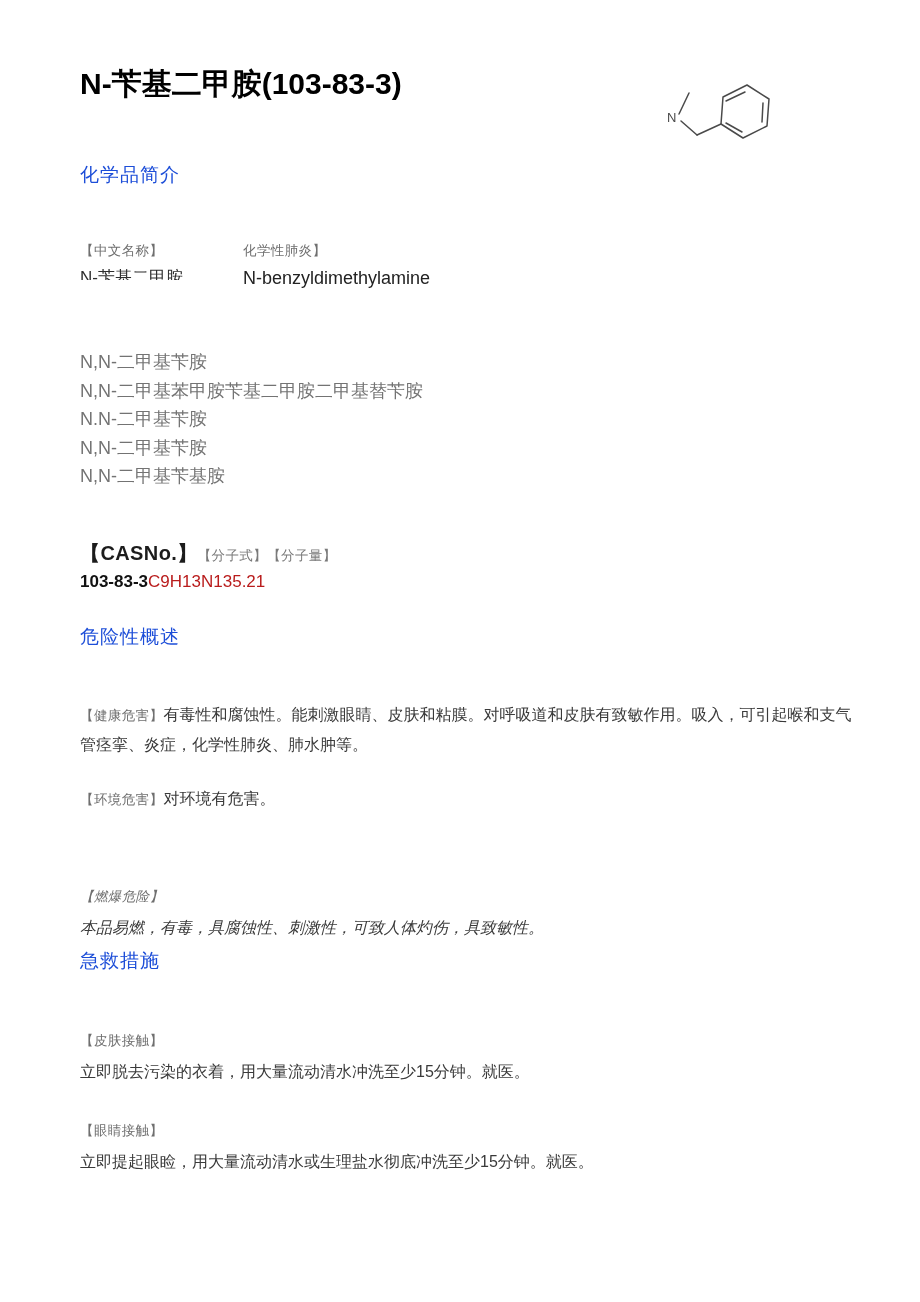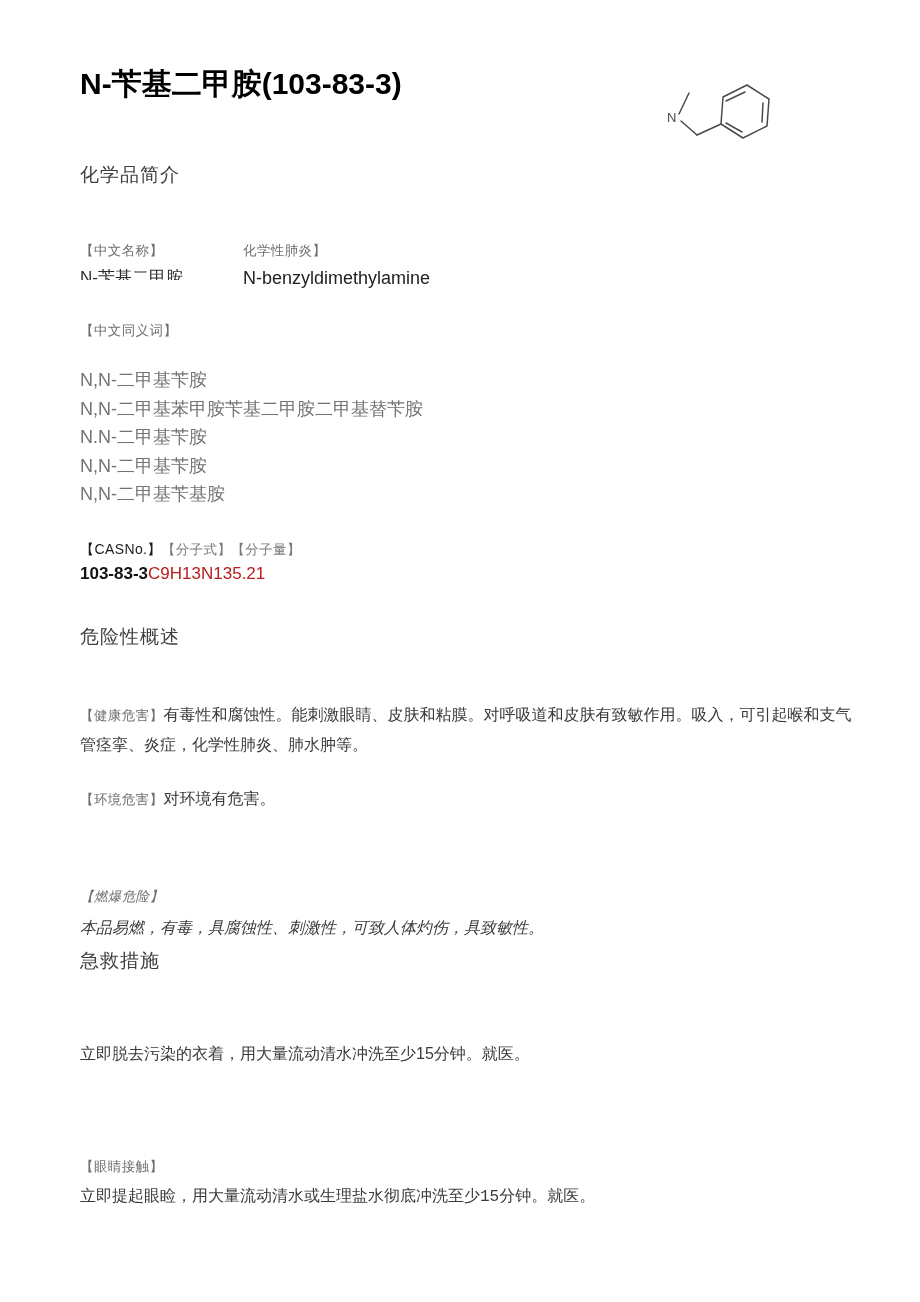--- a/index.html
+++ b/index.html
@@ -64,7 +64,7 @@
     margin: 0;
     font-size: 19px;
     font-weight: normal;
-    color: #404040;
+    color: #1d4ed8;
     letter-spacing: 1px;
     white-space: nowrap;
   }

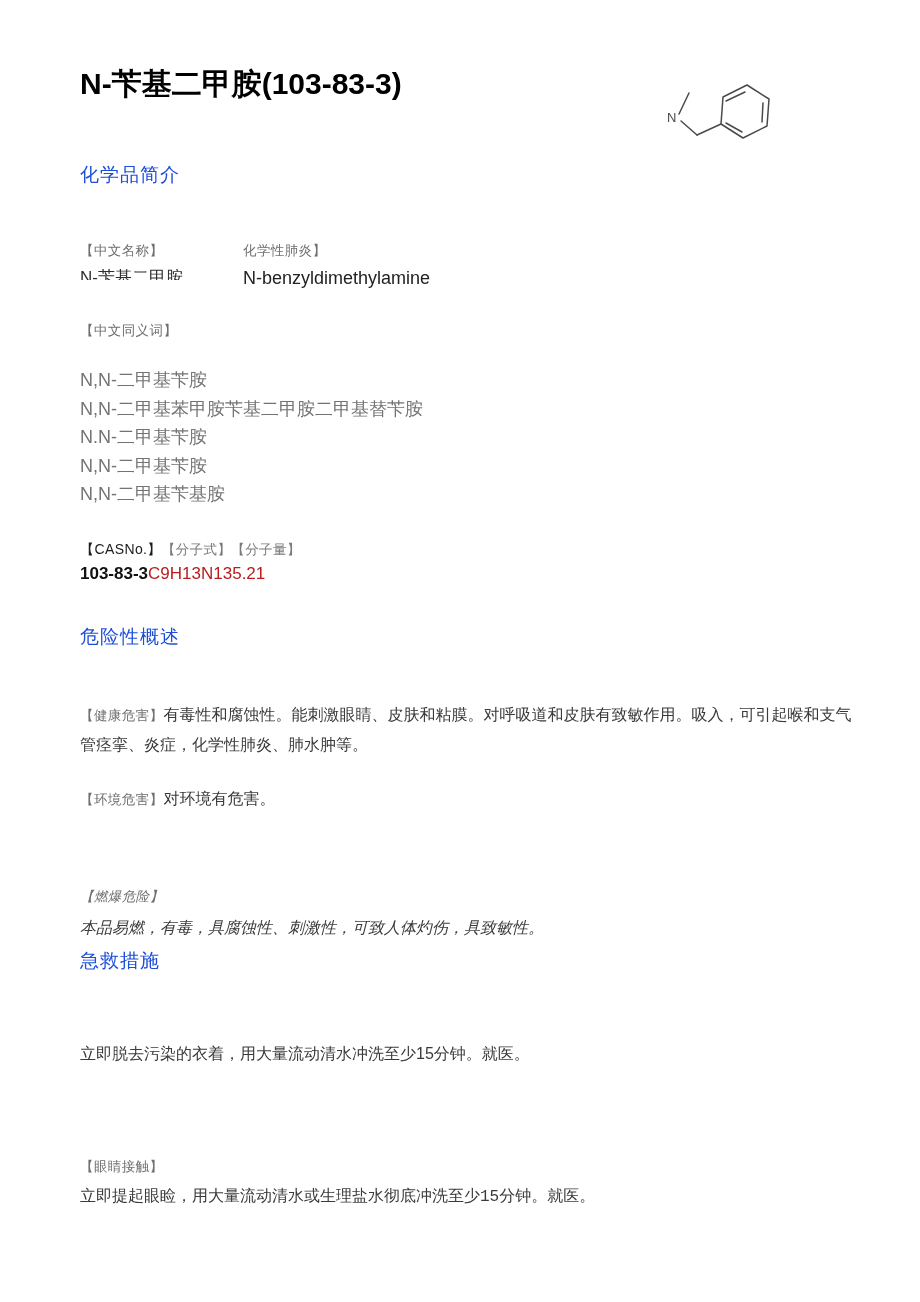--- a/index.html
+++ b/index.html
@@ -243,7 +243,6 @@
   </div>
 
   <div class="block" id="synonyms-block">
-    <span class="bracket-label">【中文同义词】</span>
     <ul class="synonym-list">
       <li>N,N-二甲基苄胺</li>
       <li>N,N-二甲基苯甲胺苄基二甲胺二甲基替苄胺</li>

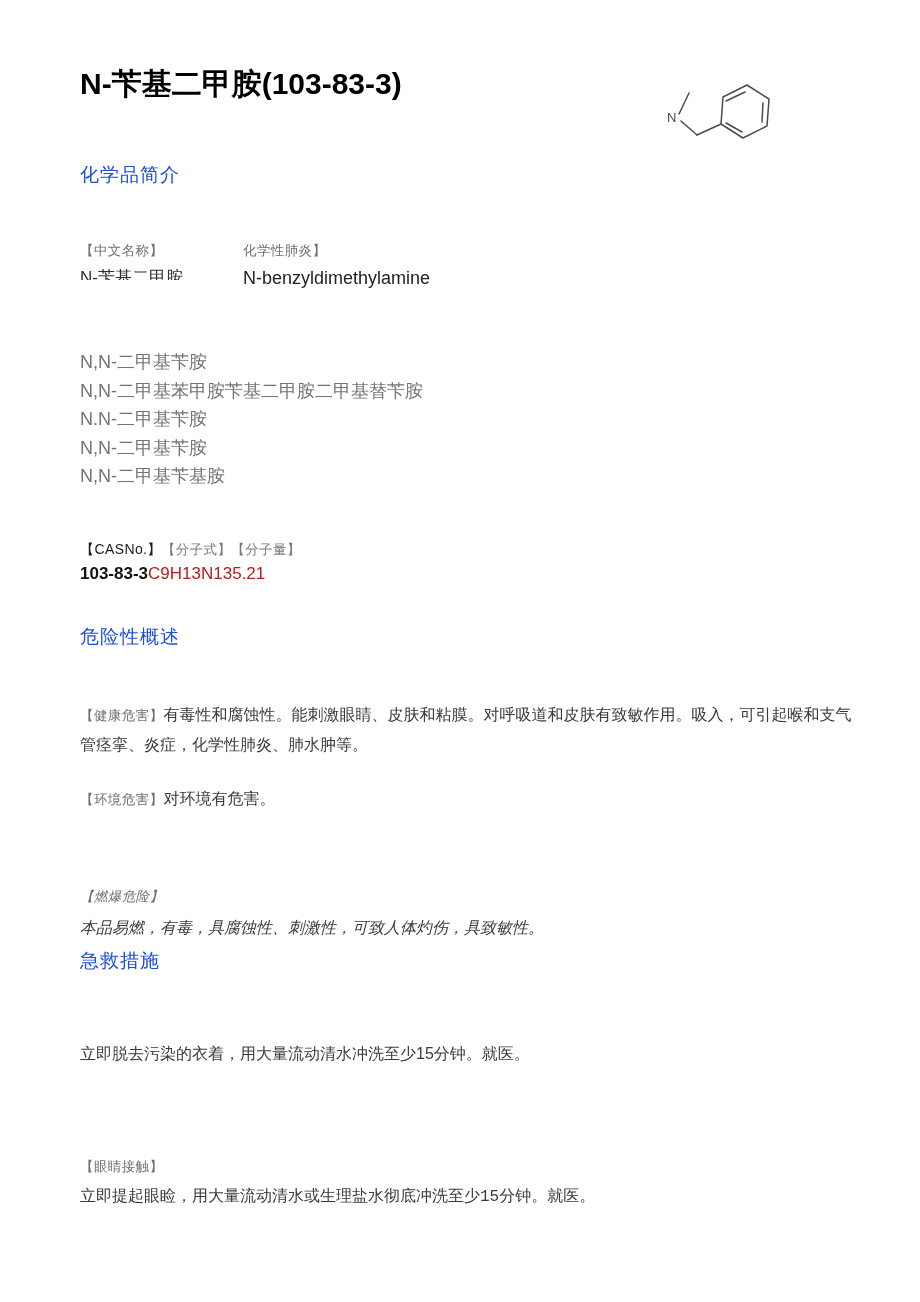--- a/index.html
+++ b/index.html
@@ -85,9 +85,9 @@
     white-space: nowrap;
   }
   .bracket-label.bold {
-    font-weight: normal;
+    font-weight: bold;
     color: #1c1c1c;
-    font-size: 14px;
+    font-size: 20px;
   }
 
   

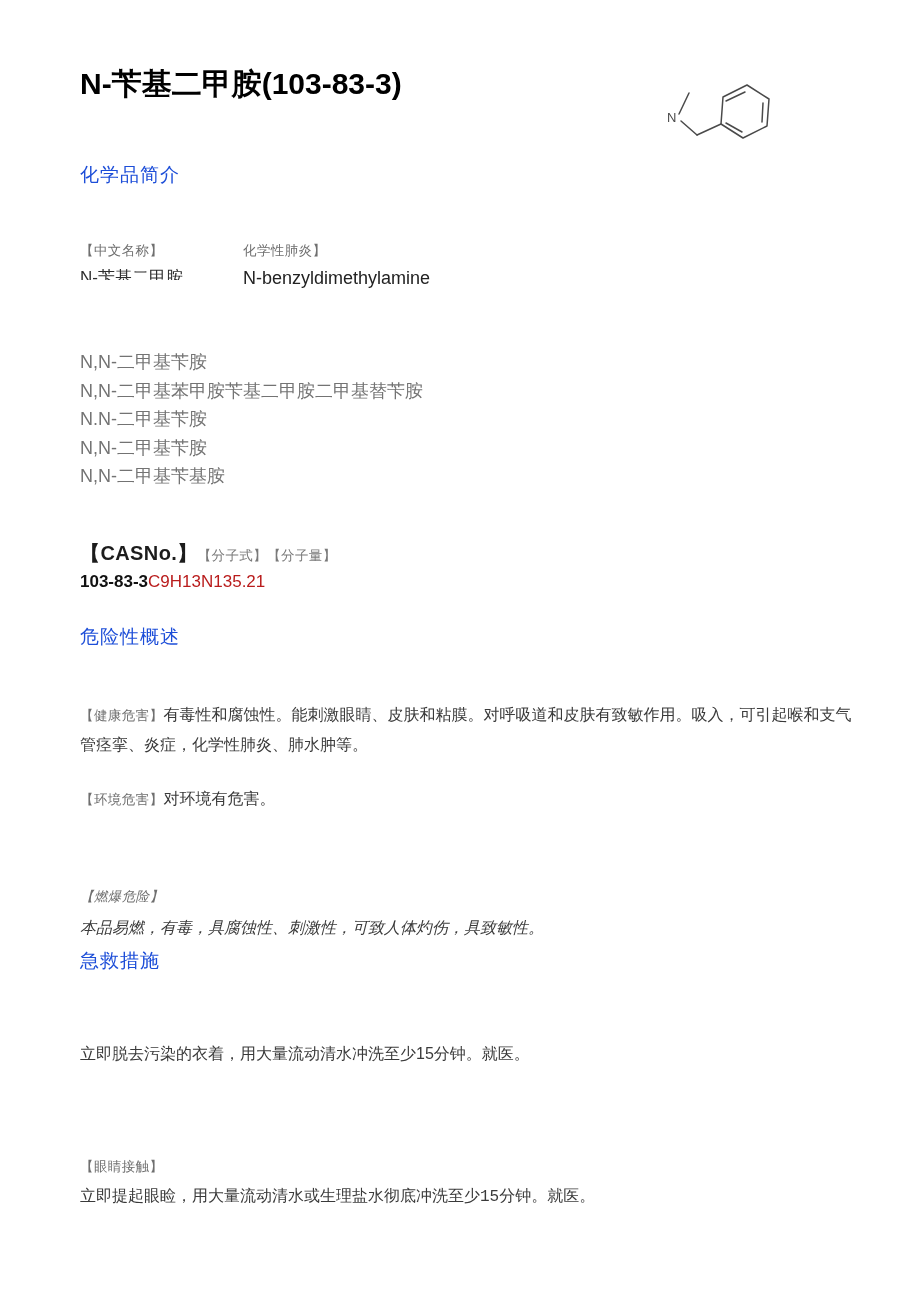--- a/index.html
+++ b/index.html
@@ -283,6 +283,7 @@
   <h2 class="section-heading" id="heading-firstaid">急救措施</h2>
 
   <div class="entry" id="entry-skin">
+    <span class="bracket-label">【皮肤接触】</span>
     <div class="entry-body">立即脱去污染的衣着，用大量流动清水冲洗至少15分钟。就医。</div>
   </div>
 

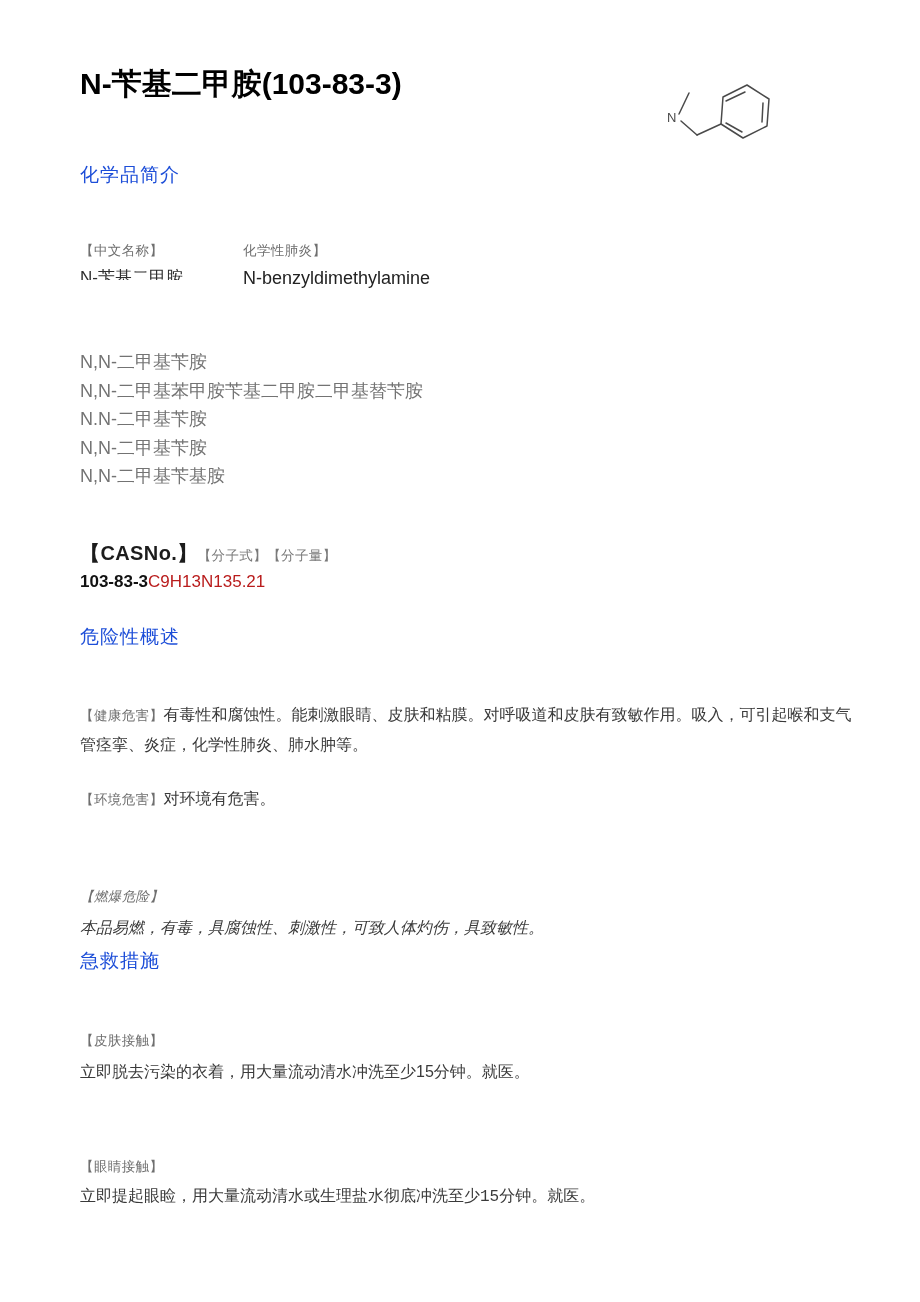--- a/index.html
+++ b/index.html
@@ -191,7 +191,7 @@
   #entry-environment{ top: 784px; width: 700px; }
   #entry-fire       { top: 888px; width: 760px; font-style: italic; }
   #entry-skin       { top: 1032px; width: 760px; }
-  #entry-eye        { top: 1158px; width: 760px; font-family: Liberation Mono, monospace; }
+  #entry-eye        { top: 1122px; width: 760px; }
 
   #entry-health .entry-body {
     margin-top: 0;

